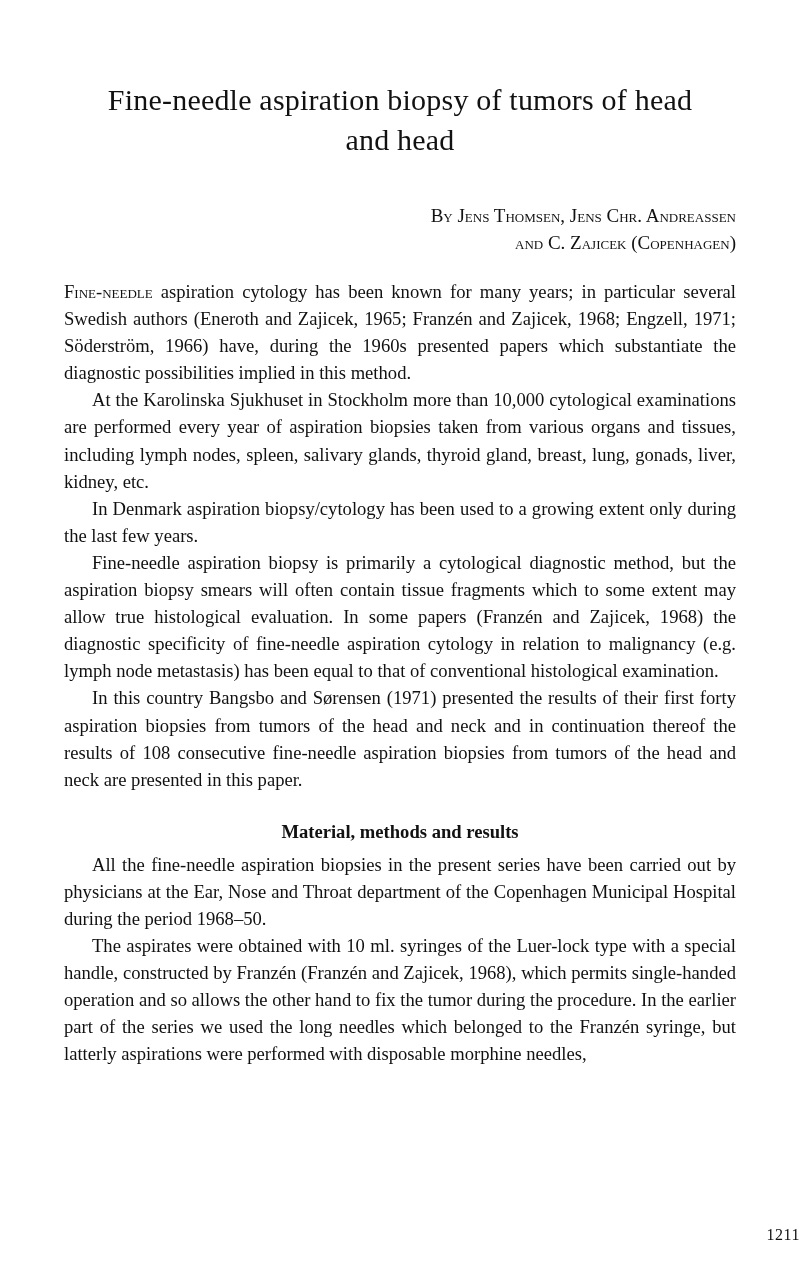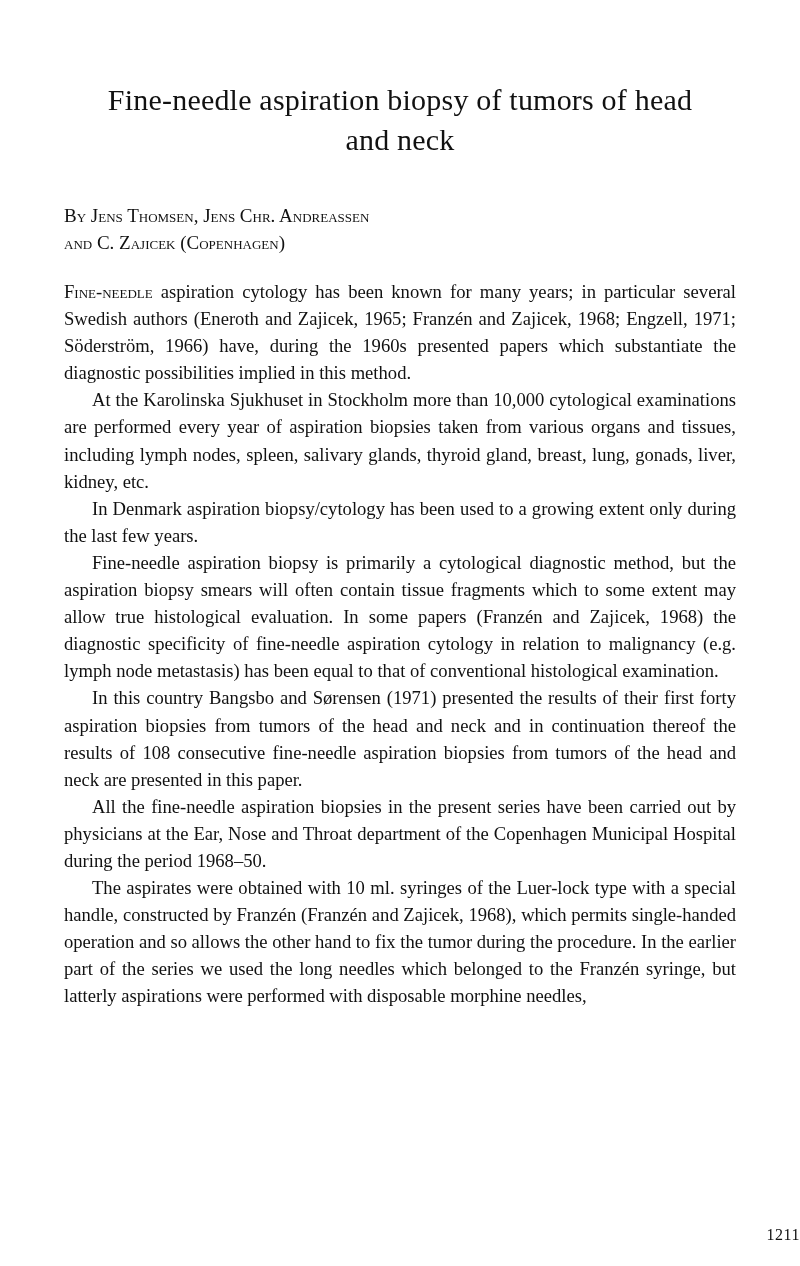--- a/index.html
+++ b/index.html
@@ -87,7 +87,7 @@
 
   <h1 class="title">
     <span class="l1">Fine-needle aspiration biopsy of tumors of head</span>
-    <span class="l2">and neck</span>
+    <span class="l2">and head</span>
   </h1>
 
   <div class="byline">

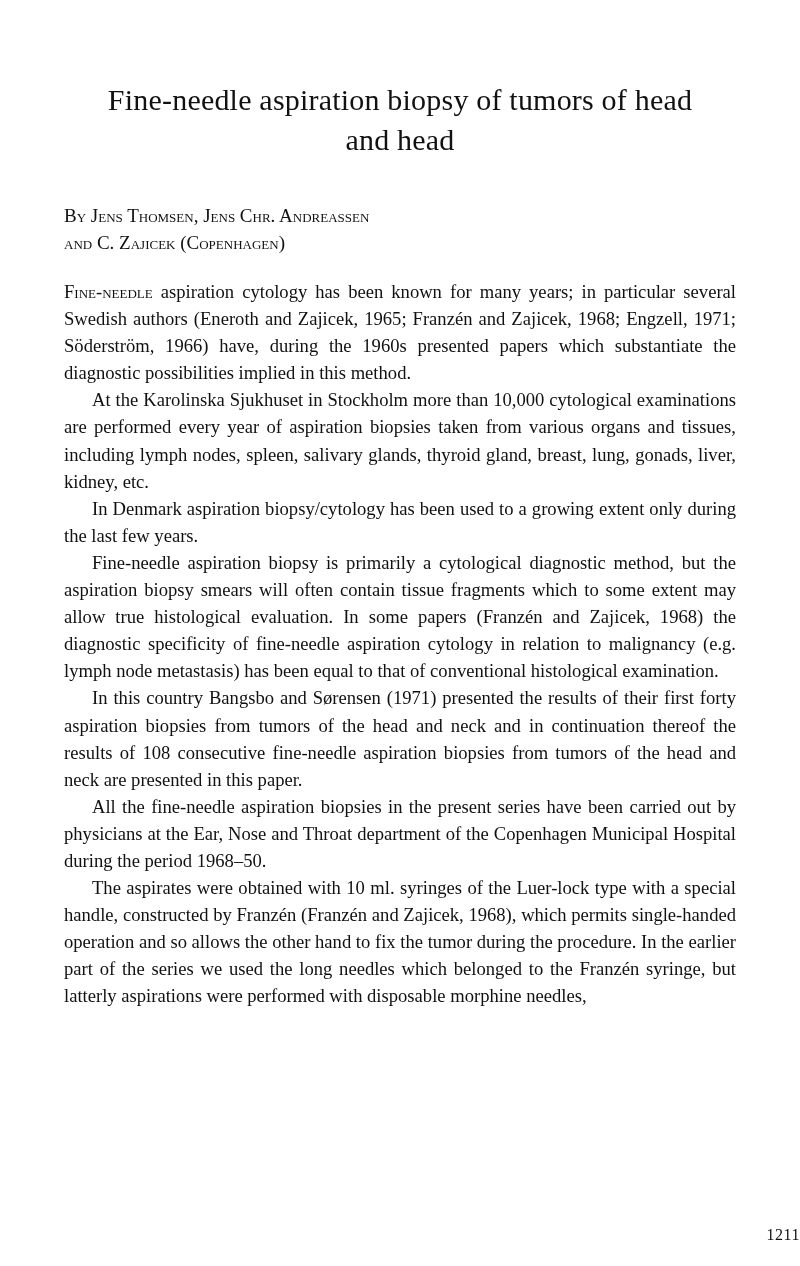--- a/index.html
+++ b/index.html
@@ -34,7 +34,7 @@
     display: block;
   }
   .byline {
-    text-align: left;
+    text-align: right;
     margin-top: 42px;
     font-size: 19px;
     line-height: 27px;

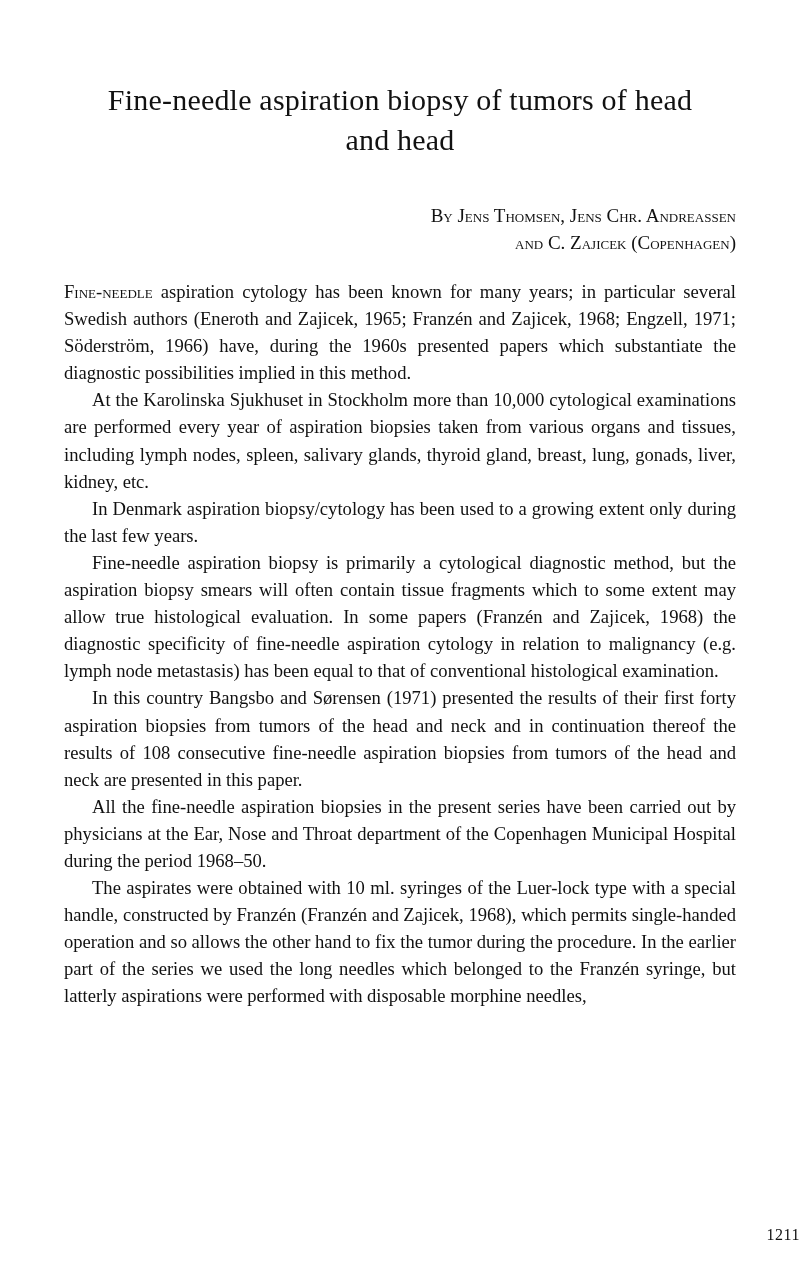--- a/index.html
+++ b/index.html
@@ -102,6 +102,7 @@
     <p>Fine-needle aspiration biopsy is primarily a cytological diagnostic method, but the aspiration biopsy smears will often contain tissue fragments which to some extent may allow true histological evaluation. In some papers (Franzén and Zajicek, 1968) the diagnostic specificity of fine-needle aspiration cytology in relation to malignancy (e.g. lymph node metastasis) has been equal to that of conventional histological examination.</p>
     <p>In this country Bangsbo and Sørensen (1971) presented the results of their first forty aspiration biopsies from tumors of the head and neck and in continuation thereof the results of 108 consecutive fine-needle aspiration biopsies from tumors of the head and neck are presented in this paper.</p>
 
+    <h2 class="section-head">Material, methods and results</h2>
 
     <p>All the fine-needle aspiration biopsies in the present series have been carried out by physicians at the Ear, Nose and Throat department of the Copenhagen Municipal Hospital during the period 1968–50.</p>
     <p>The aspirates were obtained with 10 ml. syringes of the Luer-lock type with a special handle, constructed by Franzén (Franzén and Zajicek, 1968), which permits single-handed operation and so allows the other hand to fix the tumor during the procedure. In the earlier part of the series we used the long needles which belonged to the Franzén syringe, but latterly aspirations were performed with disposable morphine needles,</p>

